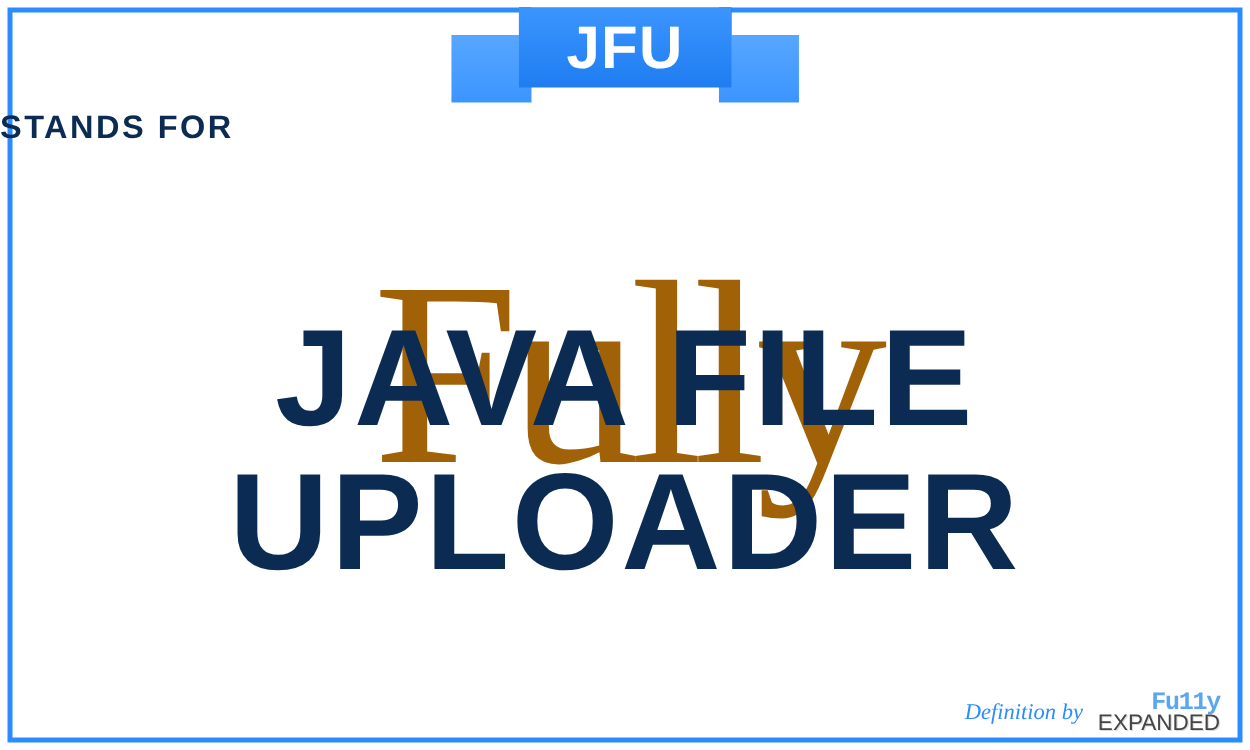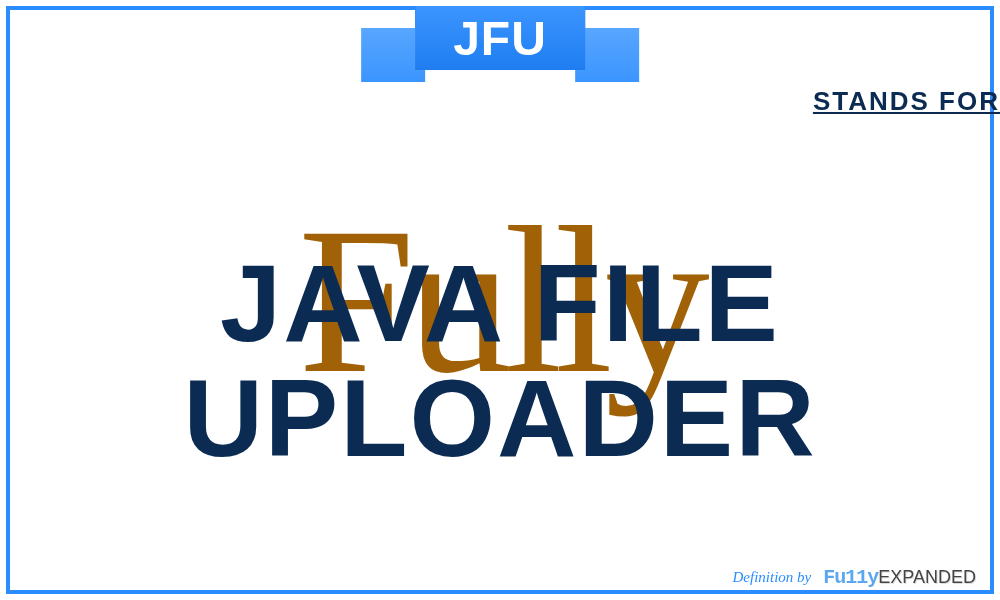--- a/index.html
+++ b/index.html
@@ -93,14 +93,13 @@
     top: 86px;
     left: 0;
     right: 0;
-    text-align: right;
+    text-align: left;
     color: #0b2b53;
     font-family: 'Arial Black', Arial, sans-serif;
     font-weight: 900;
     font-size: 26px;
     letter-spacing: 2px;
     z-index: 3;
-    text-decoration: underline;
   }
   .definition {
     position: absolute;

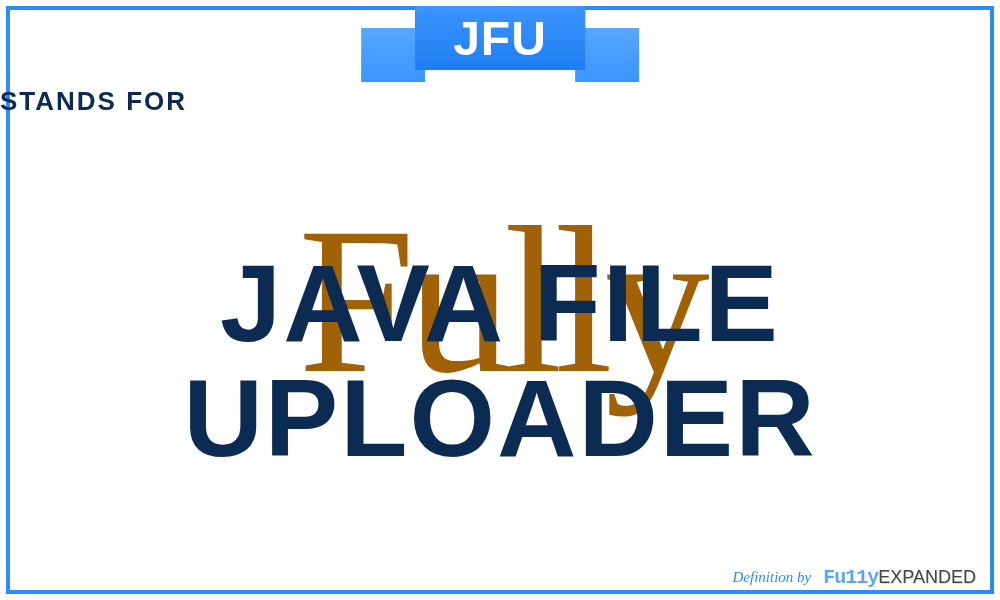--- a/index.html
+++ b/index.html
@@ -133,7 +133,7 @@
     color: #2a8cff;
     font-family: Georgia, 'Times New Roman', serif;
     font-style: italic;
-    font-size: 15px;
+    font-size: 18px;
   }
   .brand {
     display: flex;

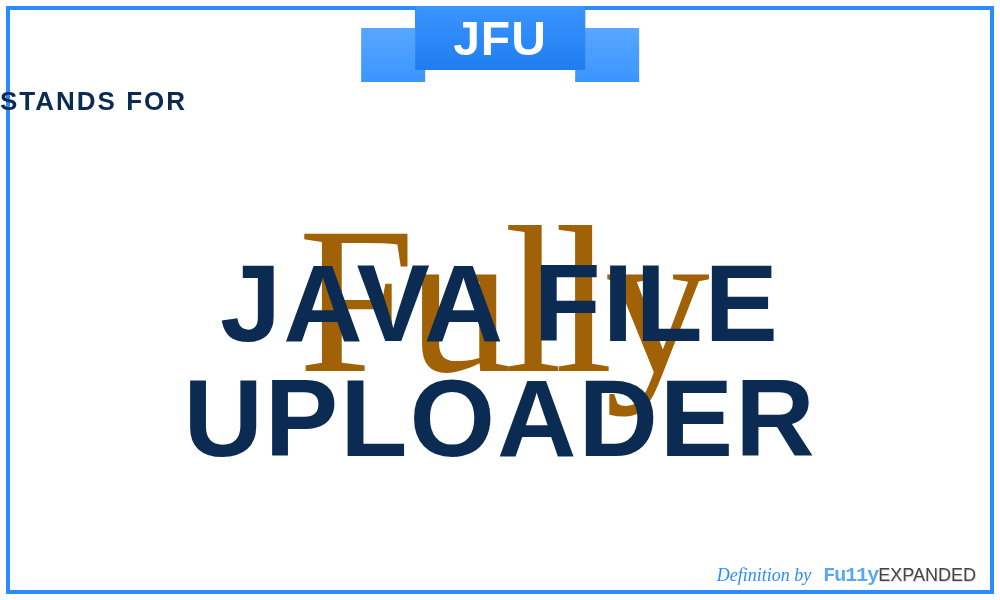--- a/index.html
+++ b/index.html
@@ -137,8 +137,8 @@
   }
   .brand {
     display: flex;
-    flex-direction: row;
-    align-items: center;
+    flex-direction: column;
+    align-items: flex-end;
     line-height: 0.85;
   }
   .brand-top {

